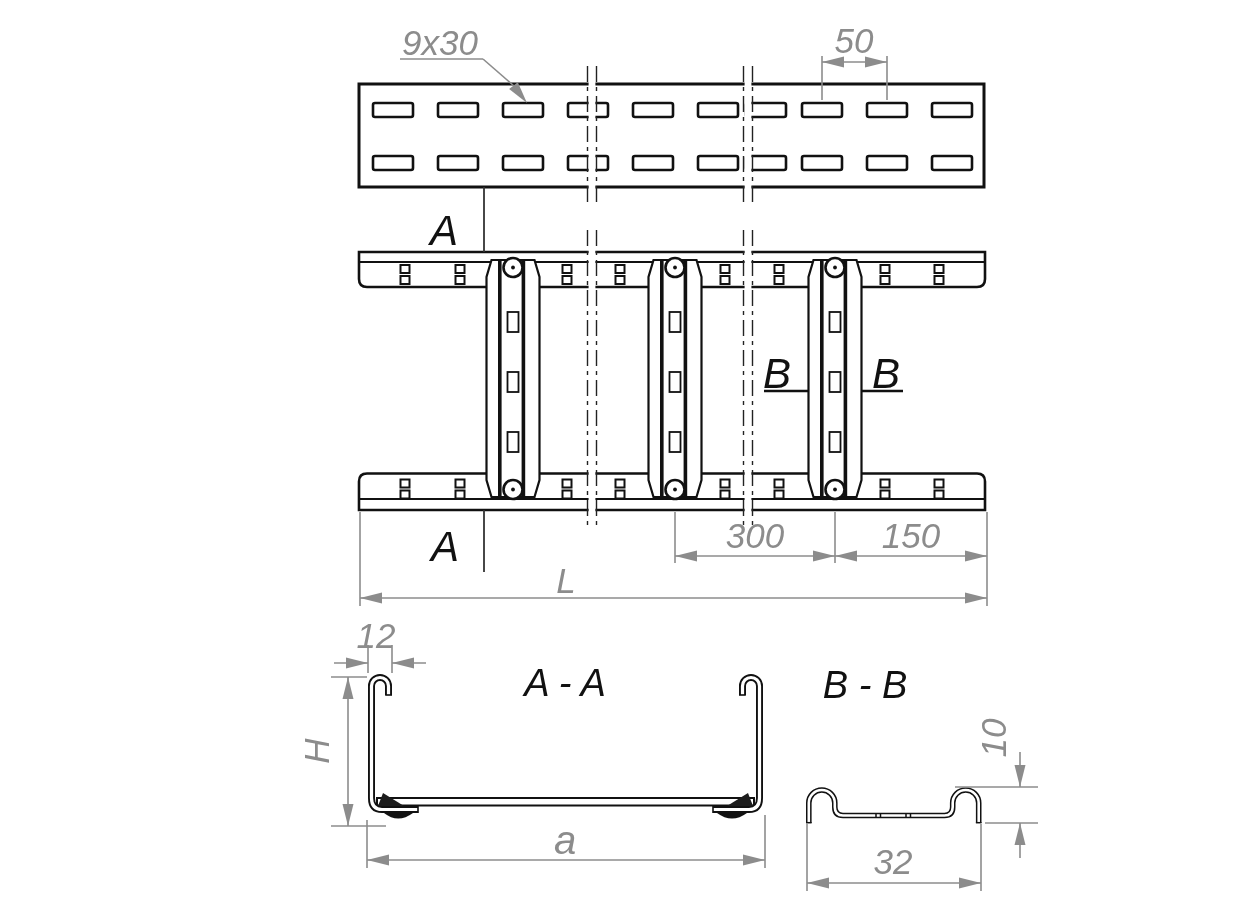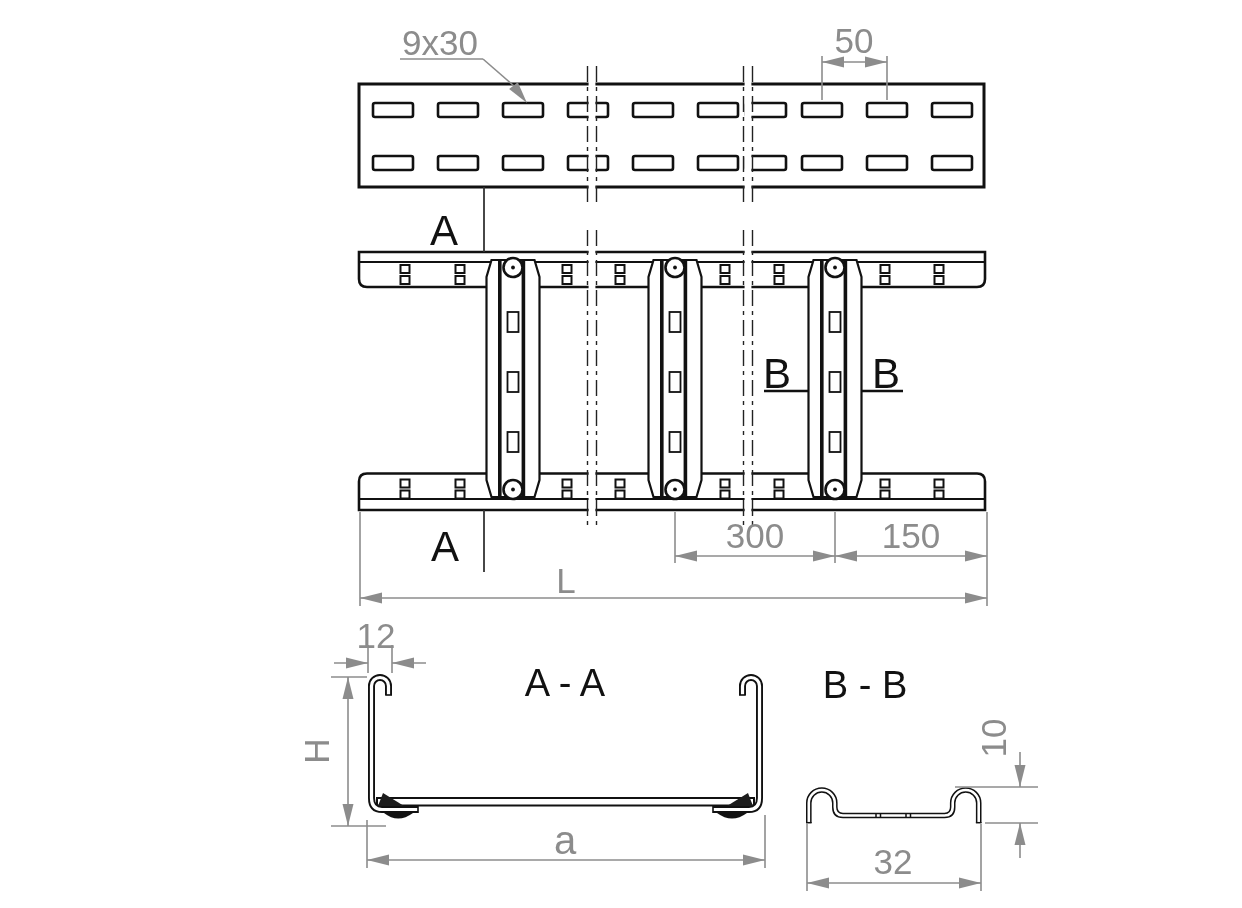--- a/index.html
+++ b/index.html
@@ -3,7 +3,7 @@
 <meta charset="utf-8">
 <style>
   html,body{margin:0;padding:0;background:#fff;}
-  .sheet{position:relative;width:1242px;height:908px;background:#ffffff;overflow:hidden;}
+  .sheet{position:relative;width:1242px;height:908px;background:#ffffff;overflow:hidden;font-style:italic;}
   svg{display:block;}
   text{font-family:"Liberation Sans", sans-serif;}
   .dimtxt{fill:#8c8c8c;}

